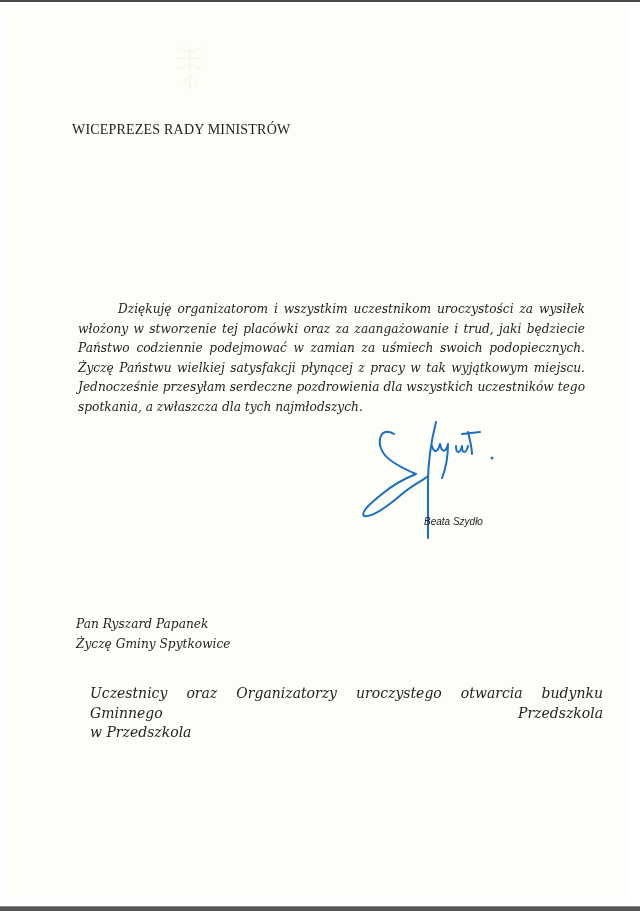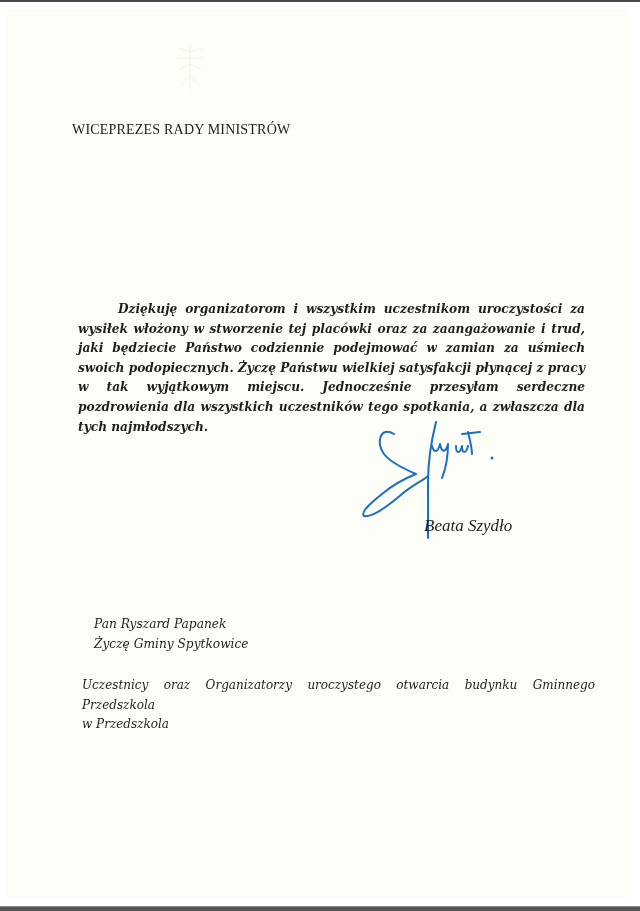--- a/index.html
+++ b/index.html
@@ -55,7 +55,6 @@
       text-align: justify;
       text-indent: 40px;
       margin: 0;
-      font-weight: bold;
     }
     .signature {
       position: absolute;

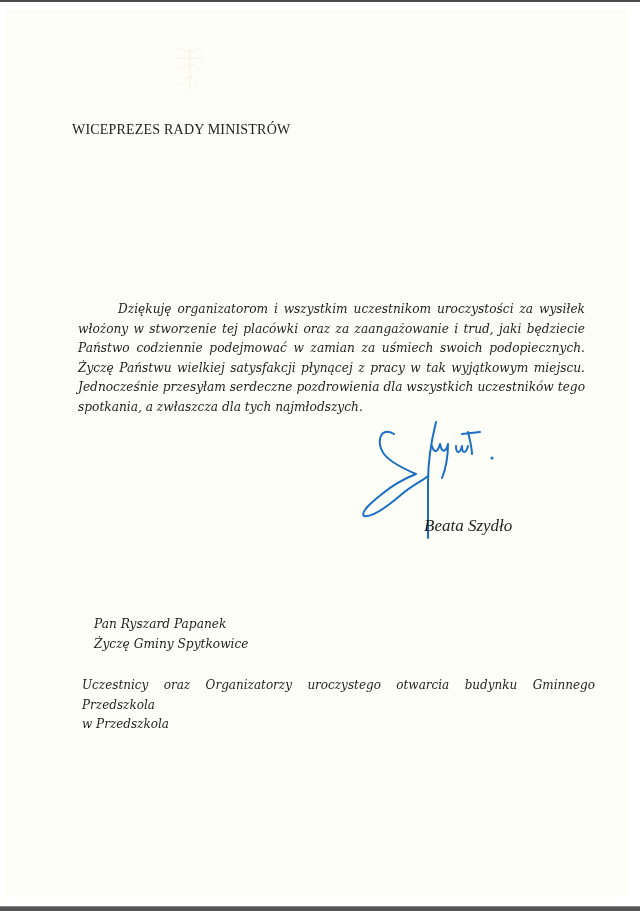--- a/index.html
+++ b/index.html
@@ -64,9 +64,9 @@
     .signer-name {
       position: absolute;
       left: 424px; top: 516px;
-      font-family: Liberation Serif, serif;
+      font-family: Liberation Sans, sans-serif;
       font-style: italic;
-      font-size: 17px;
+      font-size: 10px;
       color: #1e1e1e;
       white-space: nowrap;
     }

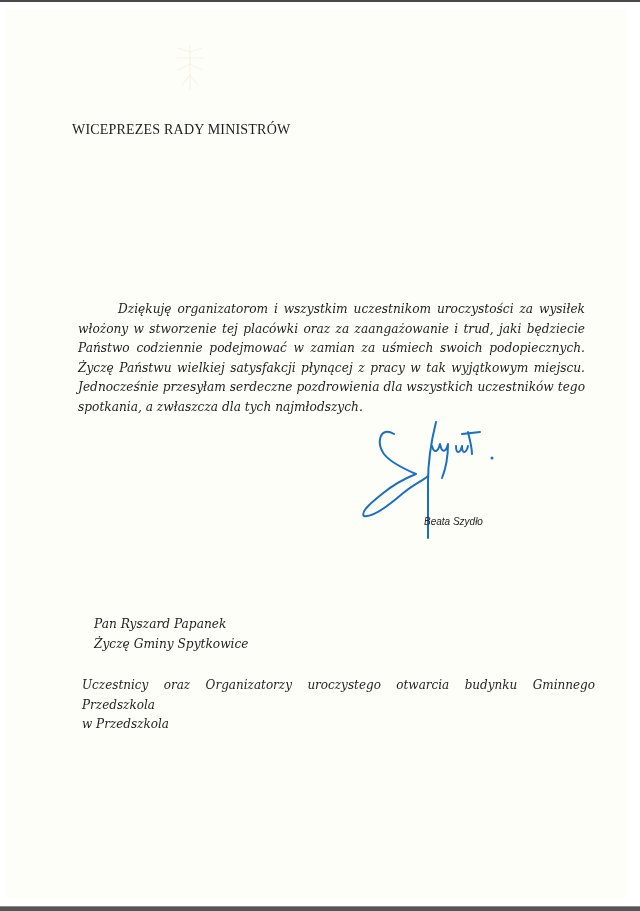--- a/index.html
+++ b/index.html
@@ -72,7 +72,7 @@
     }
     .recipient {
       position: absolute;
-      left: 94px;
+      left: 76px;
       font-family: "DejaVu Serif", "Liberation Serif", serif;
       font-style: italic;
       font-size: 12.2px;

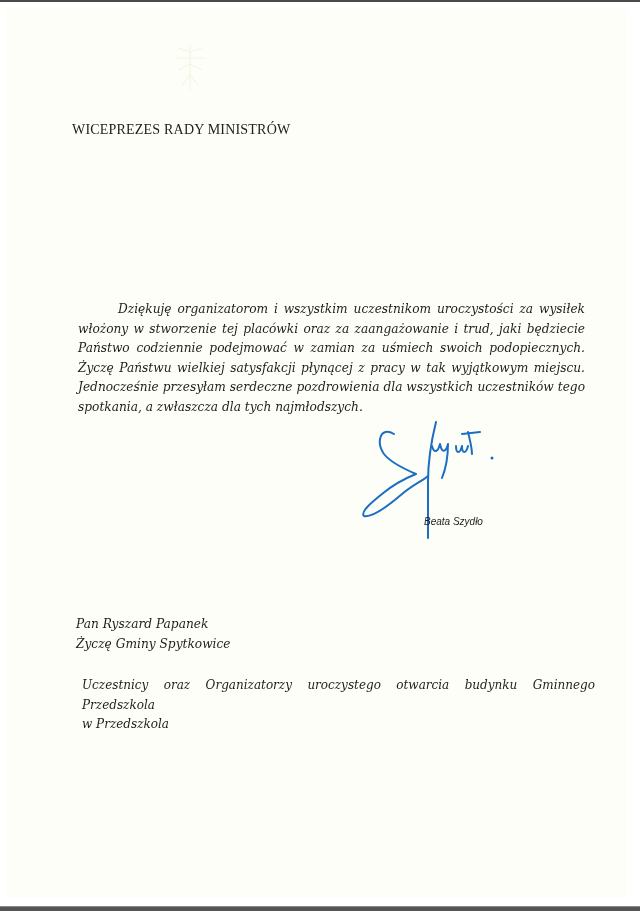--- a/index.html
+++ b/index.html
@@ -89,12 +89,12 @@
       width: 513px;
       font-family: "DejaVu Serif", "Liberation Serif", serif;
       font-style: italic;
-      font-size: 12px;
+      font-size: 14px;
       line-height: 19.6px;
       color: #1e1e1e;
       text-align: justify;
       text-align-last: left;
-      margin: 4px;
+      margin: 12px;
     }
     .recipient-block .line1 {
       display: block;

